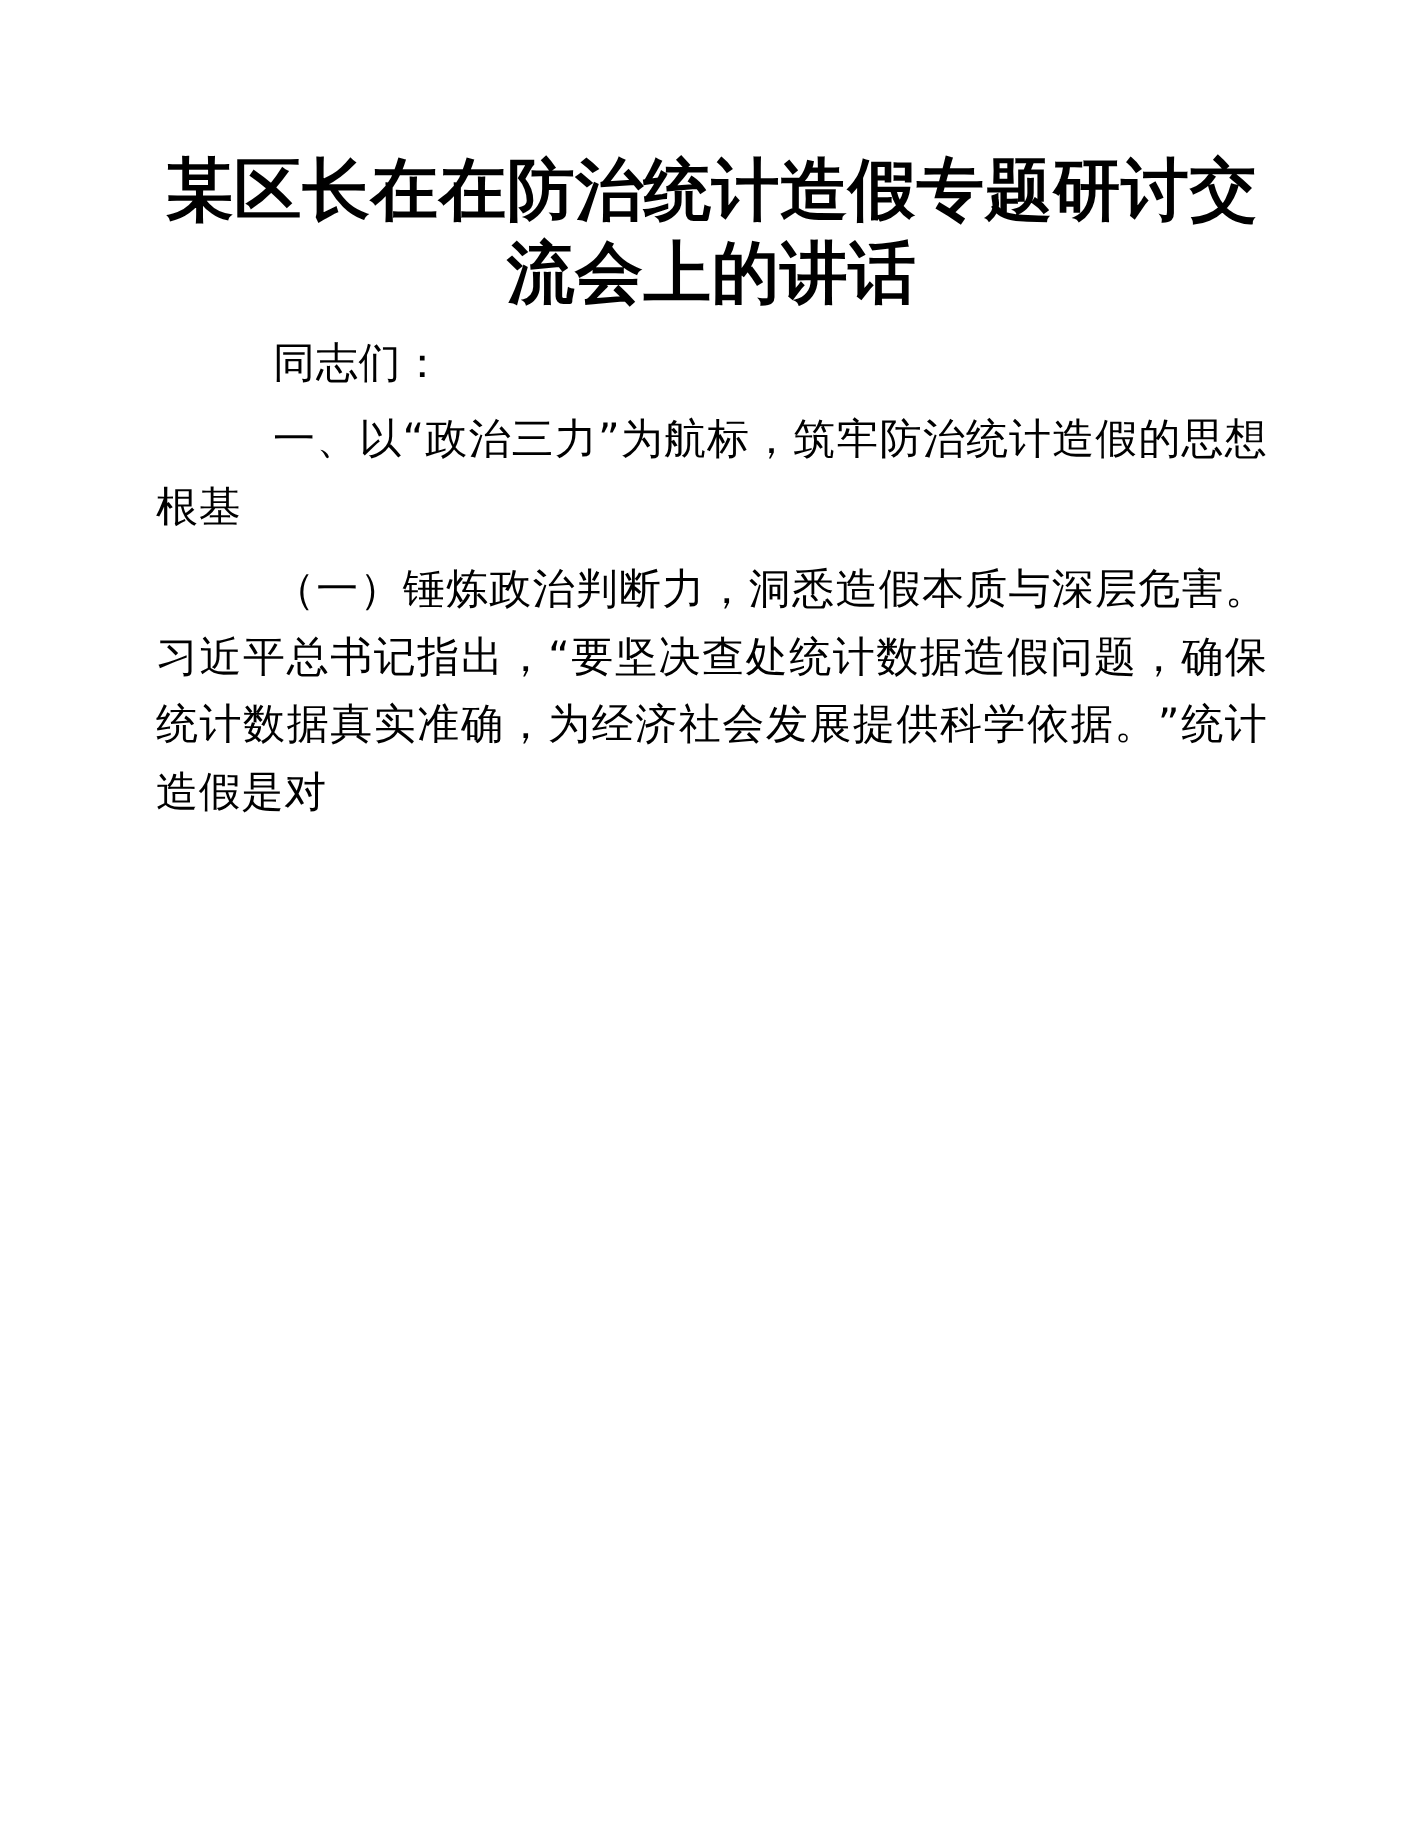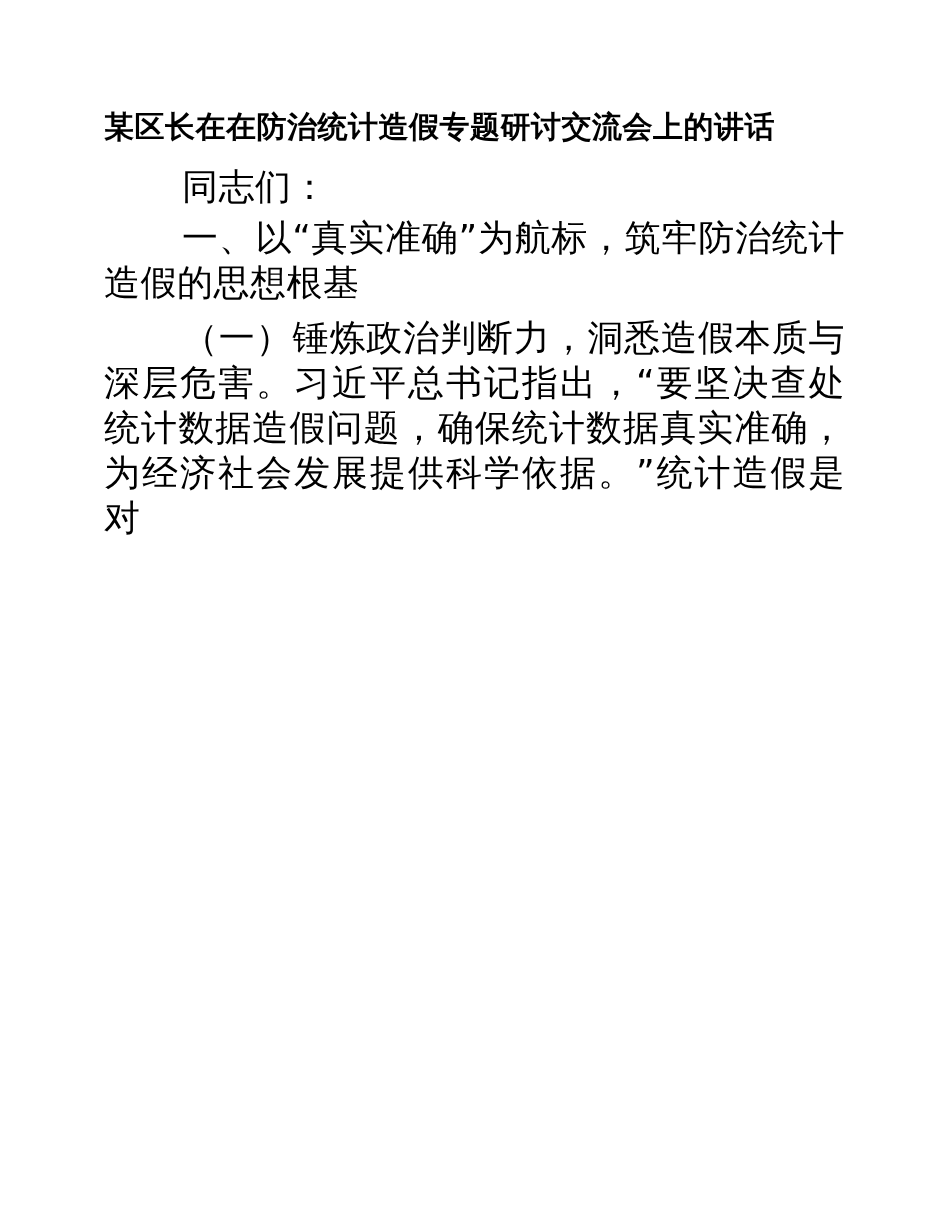--- a/index.html
+++ b/index.html
@@ -22,9 +22,10 @@
     background: #ffffff;
   }
   .doc-title {
-    font-size: 30px;
+    font-size: 45px;
     font-weight: 700;
     line-height: 55px;
+    text-align: center;
     margin: 0 0 10px 0;
     letter-spacing: 0.5px;
   }

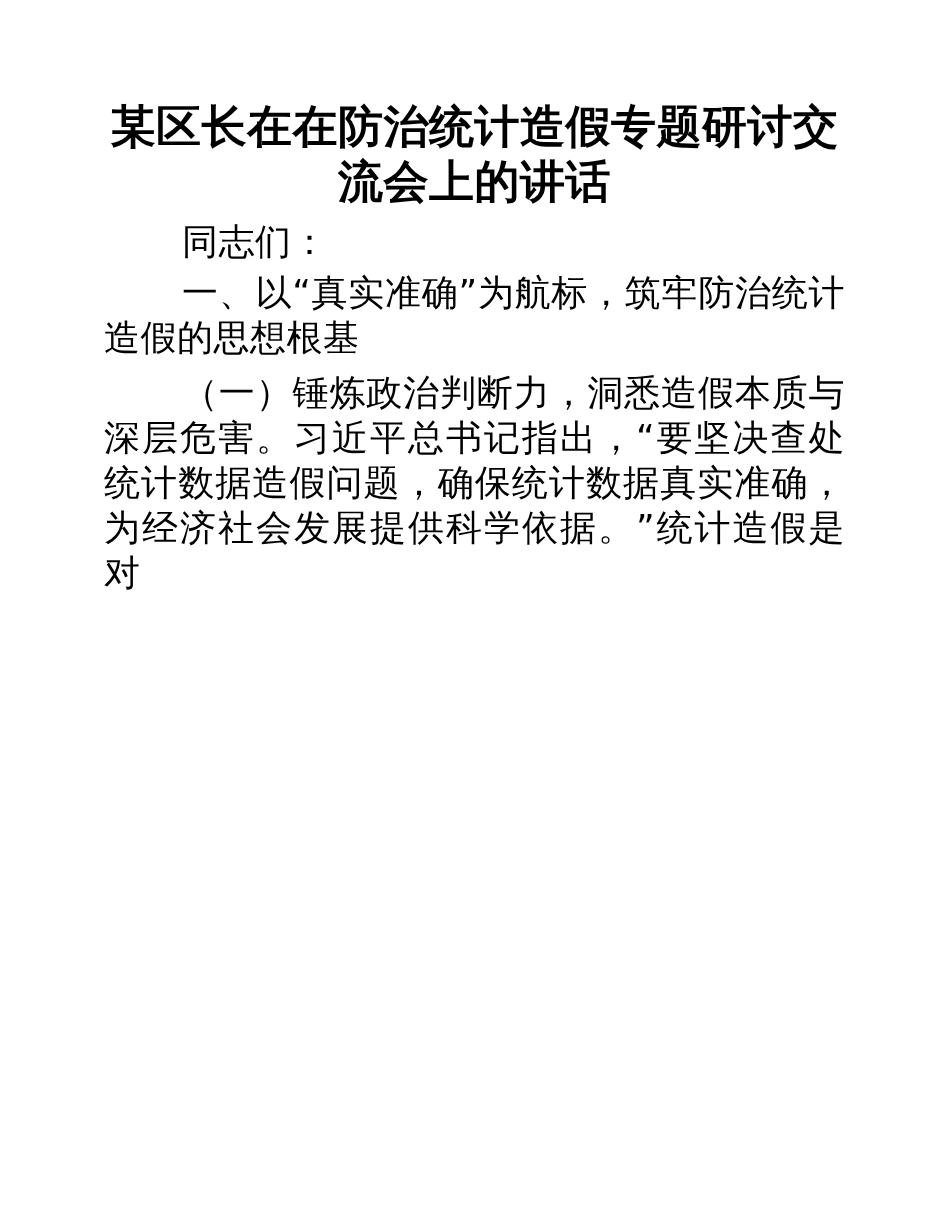--- a/index.html
+++ b/index.html
@@ -30,7 +30,7 @@
     letter-spacing: 0.5px;
   }
   .para {
-    font-size: 36px;
+    font-size: 28px;
     line-height: 45px;
     margin: 0 0 6px 0;
     text-align: justify;

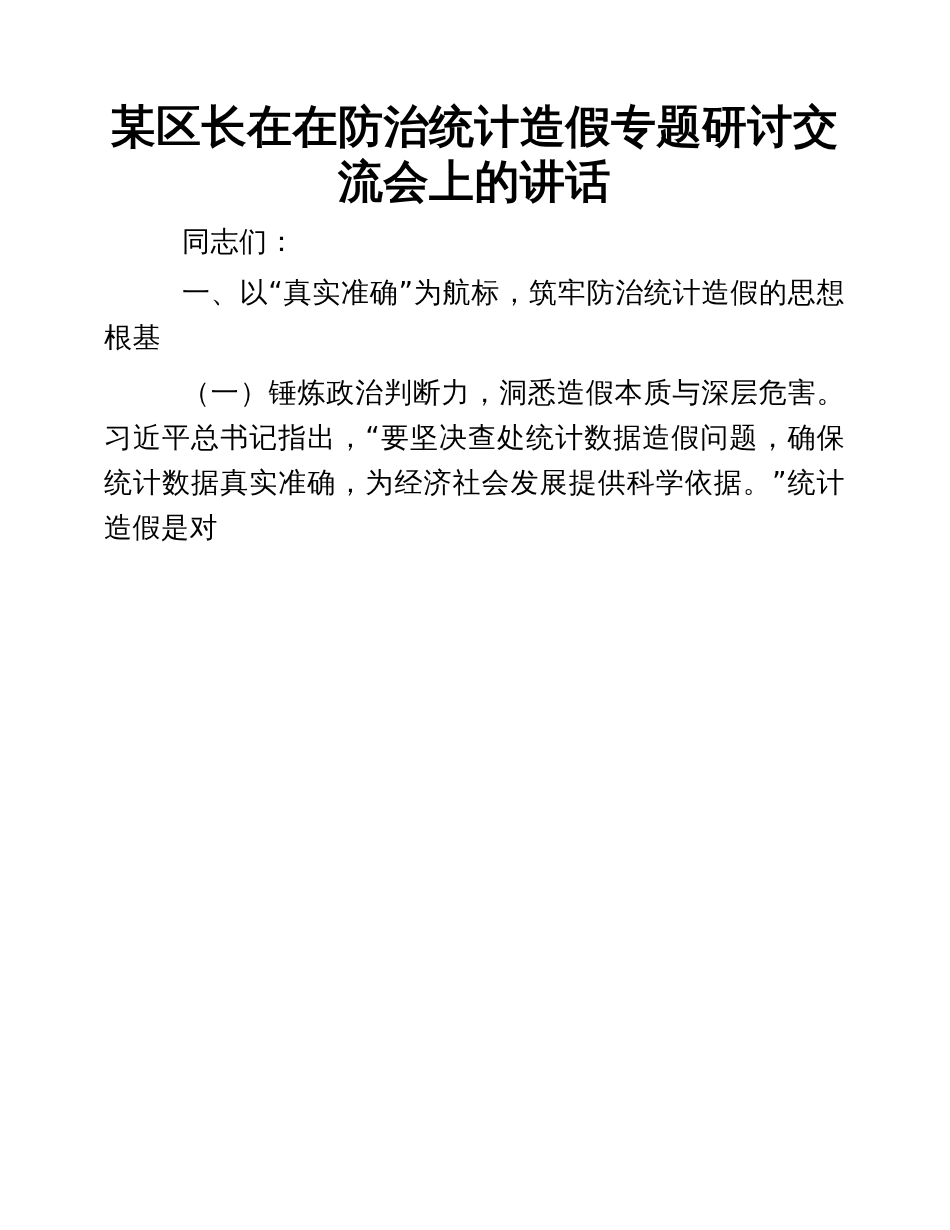--- a/index.html
+++ b/index.html
@@ -51,7 +51,7 @@
   <p class="para">同志们：</p>
 
 
-  <p class="para">一、以“真实准确”为航标，筑牢防治统计造假的思想根基</p>
+  <p class="para">一、以“政治三力”为航标，筑牢防治统计造假的思想根基</p>
 
 
   <p class="para subsection">（一）锤炼政治判断力，洞悉造假本质与深层危害。习近平总书记指出，“要坚决查处统计数据造假问题，确保统计数据真实准确，为经济社会发展提供科学依据。”统计造假是对</p>

